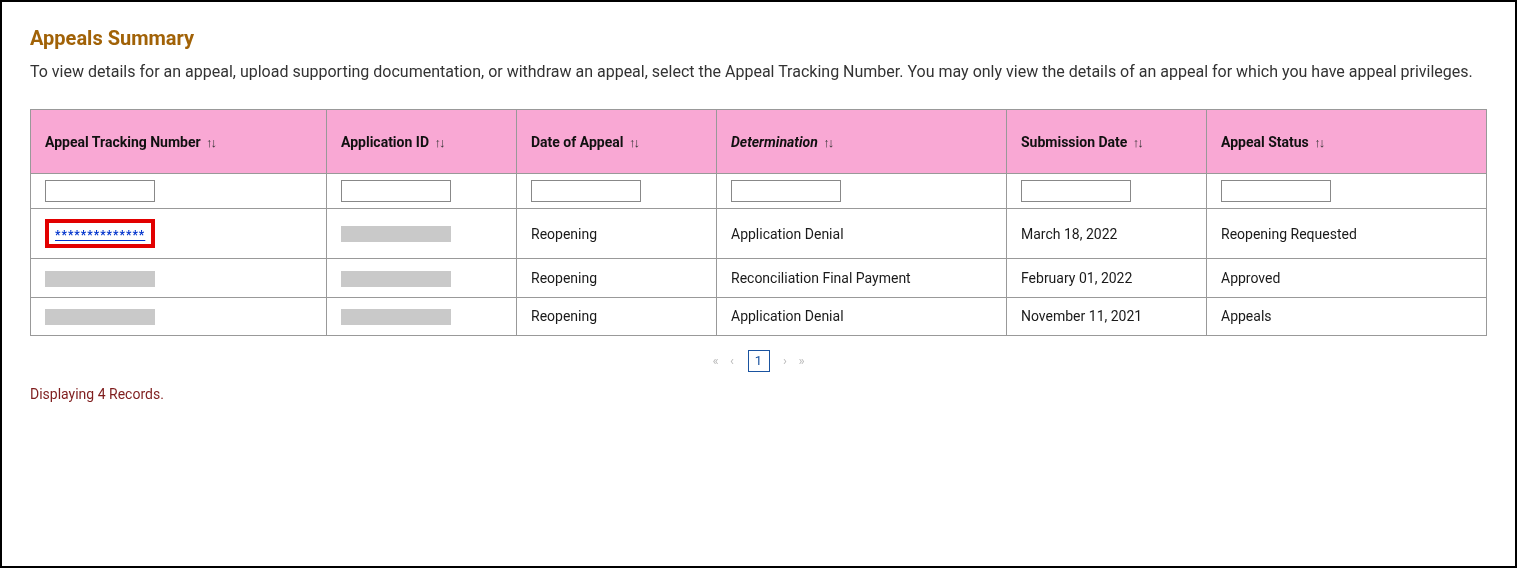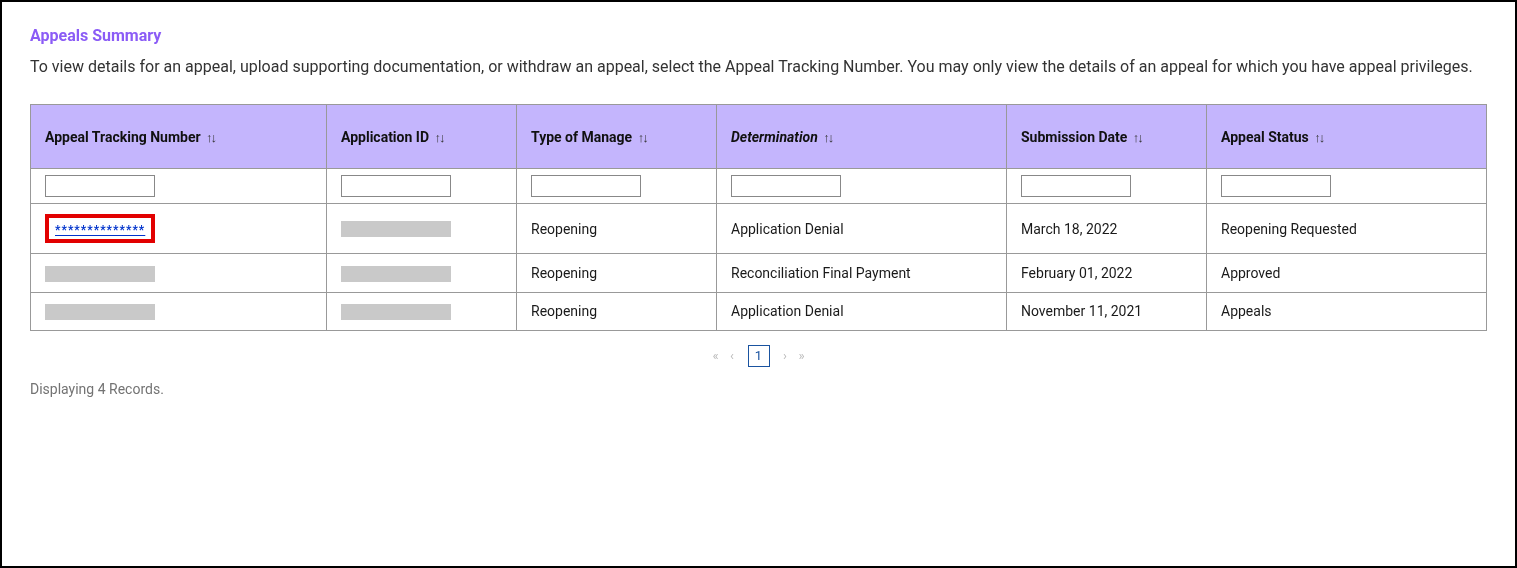--- a/index.html
+++ b/index.html
@@ -22,10 +22,10 @@
     color: #111;
   }
   h2.section-title {
-    font-size: 16px;
+    font-size: 20px;
     font-weight: 700;
     margin-bottom: 12px;
-    color: #8b5cf6;
+    color: #a16207;
   }
   p.instructions {
     font-size: 16px;

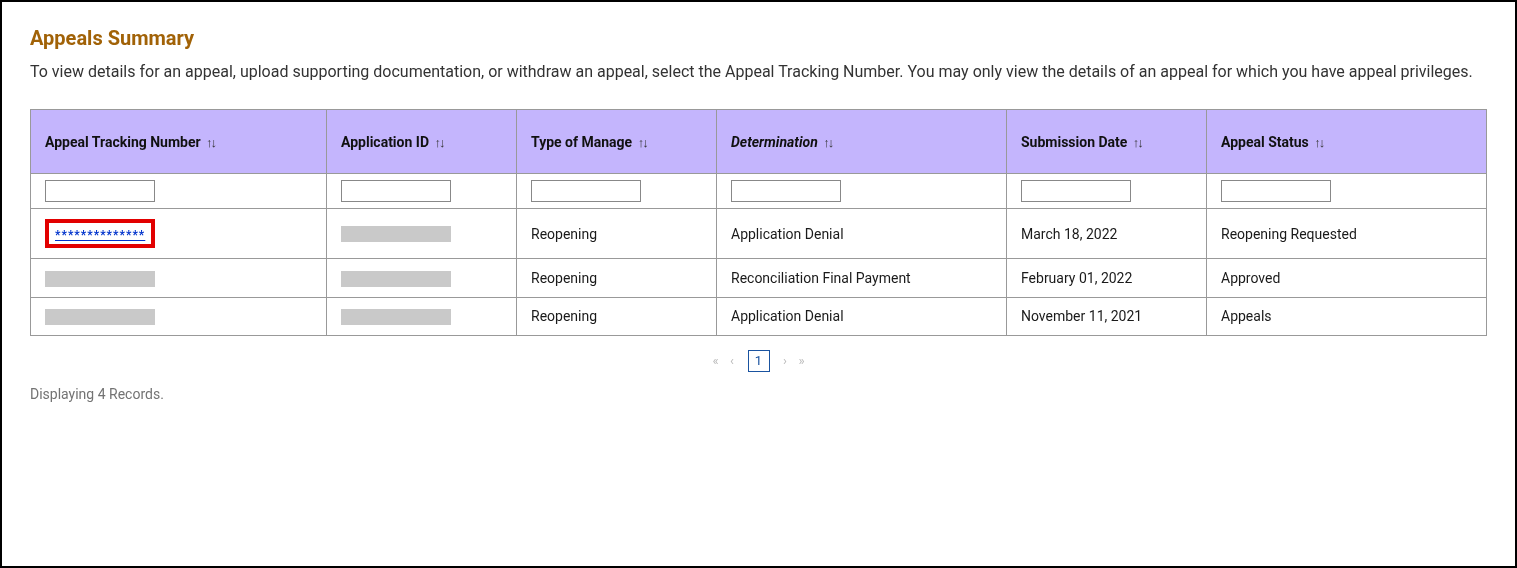--- a/index.html
+++ b/index.html
@@ -51,7 +51,7 @@
     vertical-align: middle;
   }
   table.appeals-table thead th {
-    background: #c4b5fd;
+    background: #f9a8d4;
     font-weight: 700;
     color: #111;
     height: 64px;

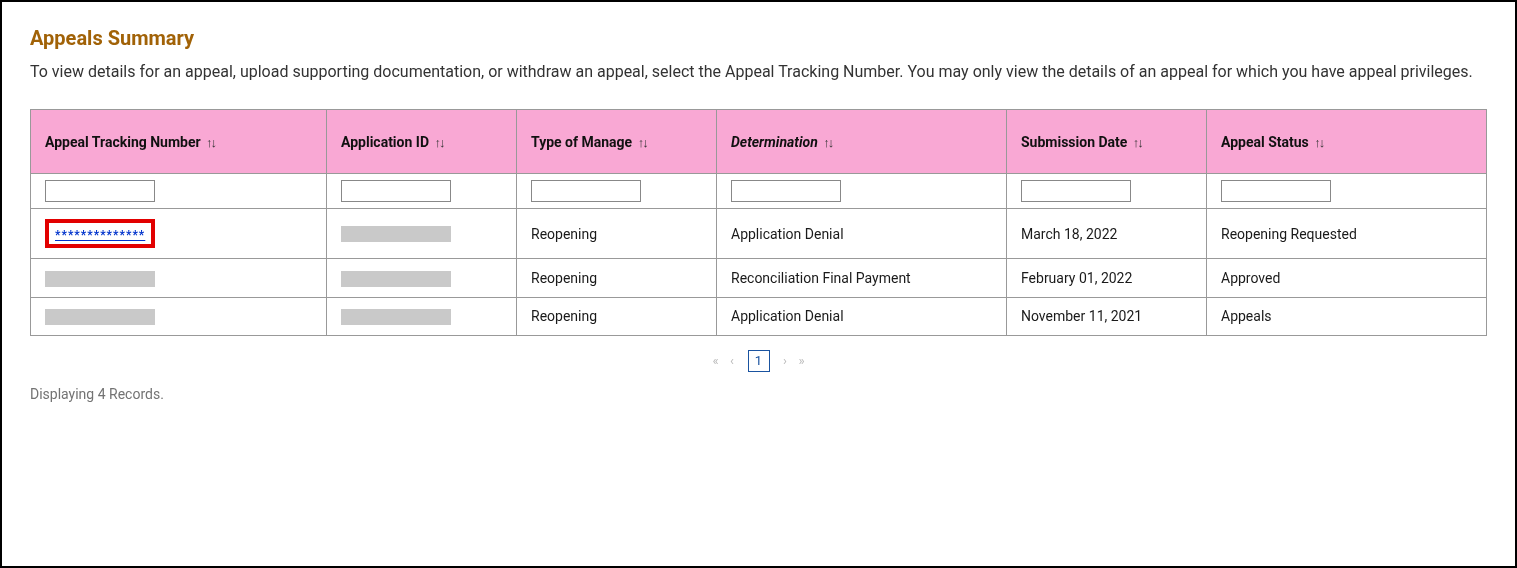--- a/index.html
+++ b/index.html
@@ -155,7 +155,7 @@
           <span class="sort-arrows">↑↓</span>
         </th>
         <th class="col-type">
-          <span>Type of Manage</span>
+          <span>Date of Appeal</span>
           <span class="sort-arrows">↑↓</span>
         </th>
         <th class="col-det">

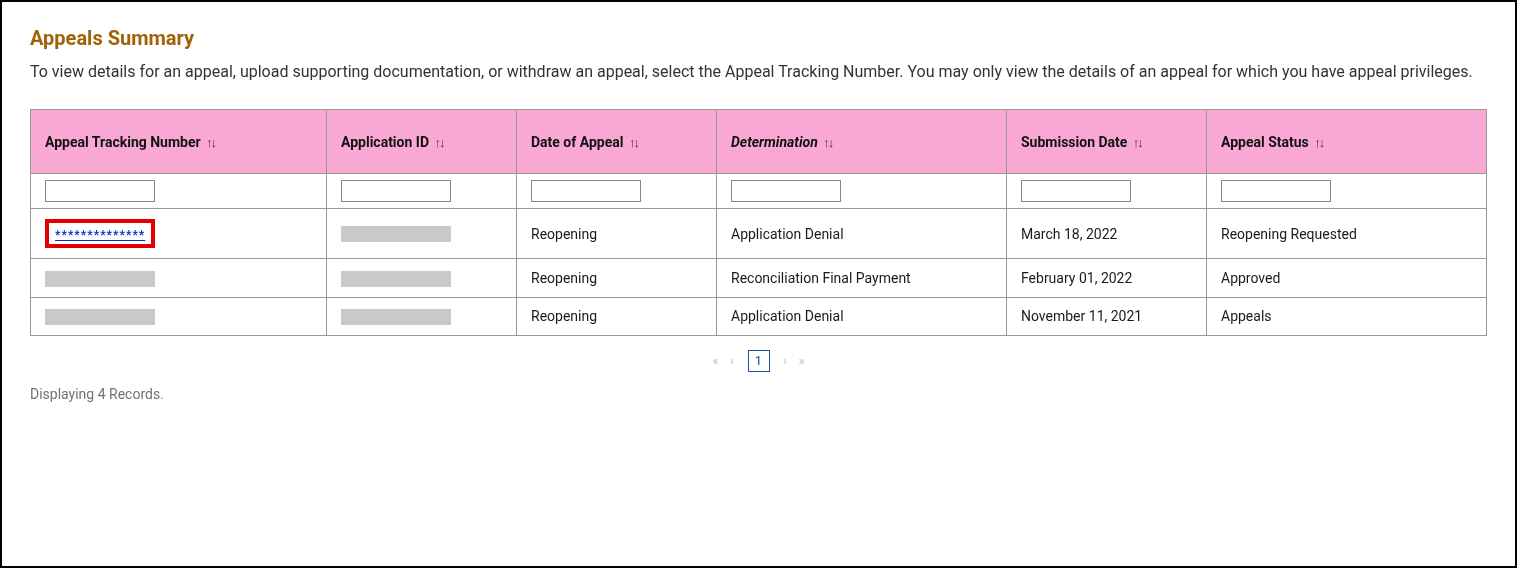--- a/index.html
+++ b/index.html
@@ -121,7 +121,7 @@
   }
   .record-count {
     font-size: 14px;
-    color: #737373;
+    color: #7f1d1d;
     margin-top: 14px;
   }
   .col-tracking { width: 296px; }

